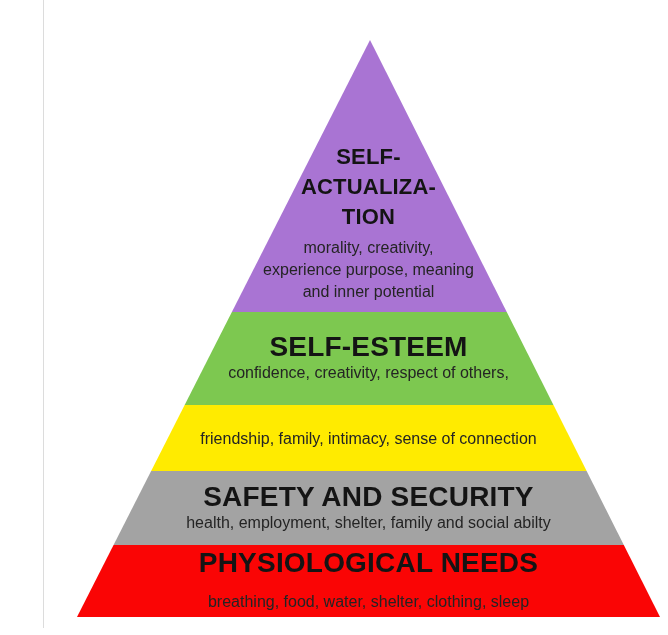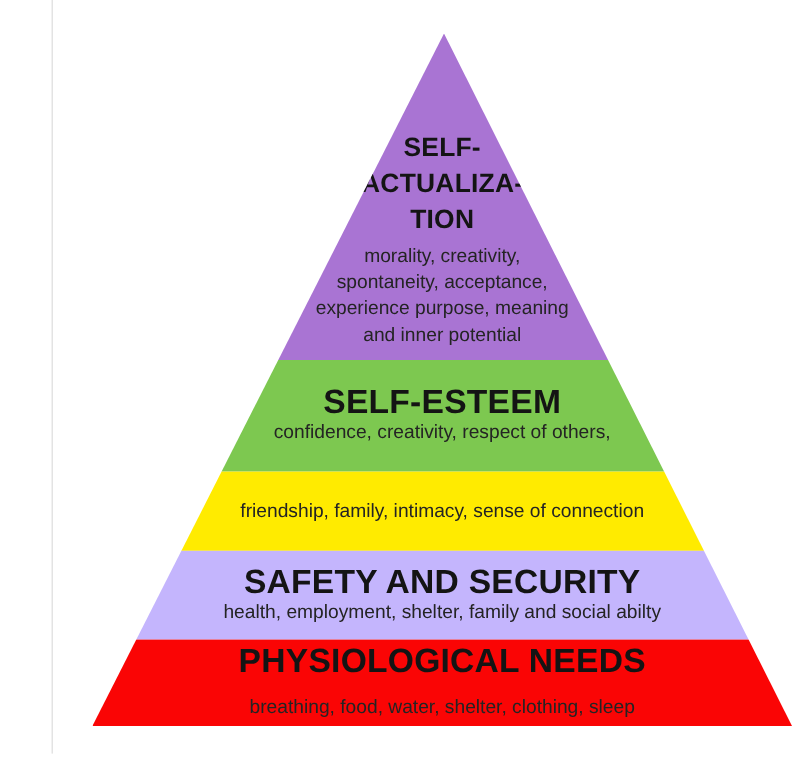--- a/index.html
+++ b/index.html
@@ -31,7 +31,7 @@
   .pyramid {
     position: absolute;
     left: 77px;
-    top: 28px;
+    top: 40px;
     width: 583px;
     height: 577px;
     clip-path: polygon(50.26% 0%, 100% 100%, 0% 100%);

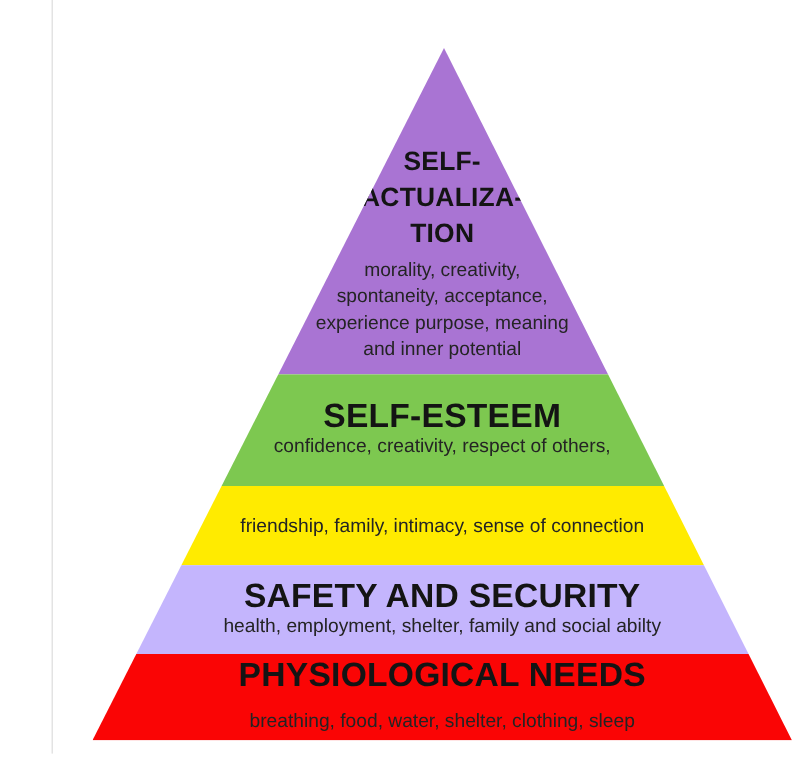--- a/index.html
+++ b/index.html
@@ -94,7 +94,6 @@
       </h2>
       <p class="level-desc">
         <span class="dline">morality, creativity,</span>
-        <span class="dline">spontaneity, acceptance,</span>
         <span class="dline">experience purpose, meaning</span>
         <span class="dline">and inner potential</span>
       </p>

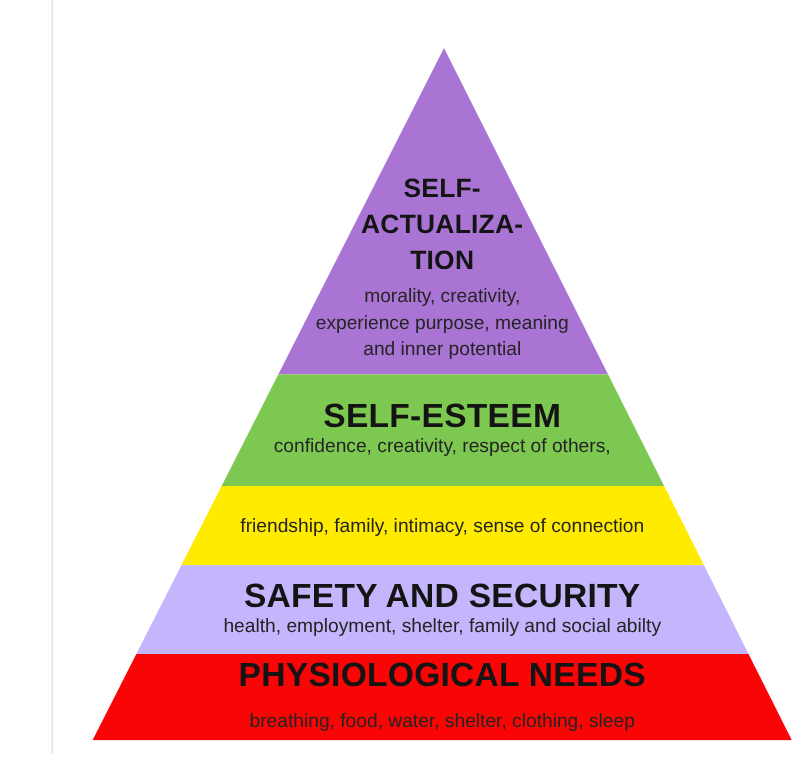--- a/index.html
+++ b/index.html
@@ -114,7 +114,7 @@
       </p>
     </section>
 
-    <section class="band band-3" style="background-color: #c4b5fd;">
+    <section class="band band-3" style="background-color: #a3a3a3;">
       <h2 class="level-title">
         <span class="tline">SAFETY AND SECURITY</span>
       </h2>

